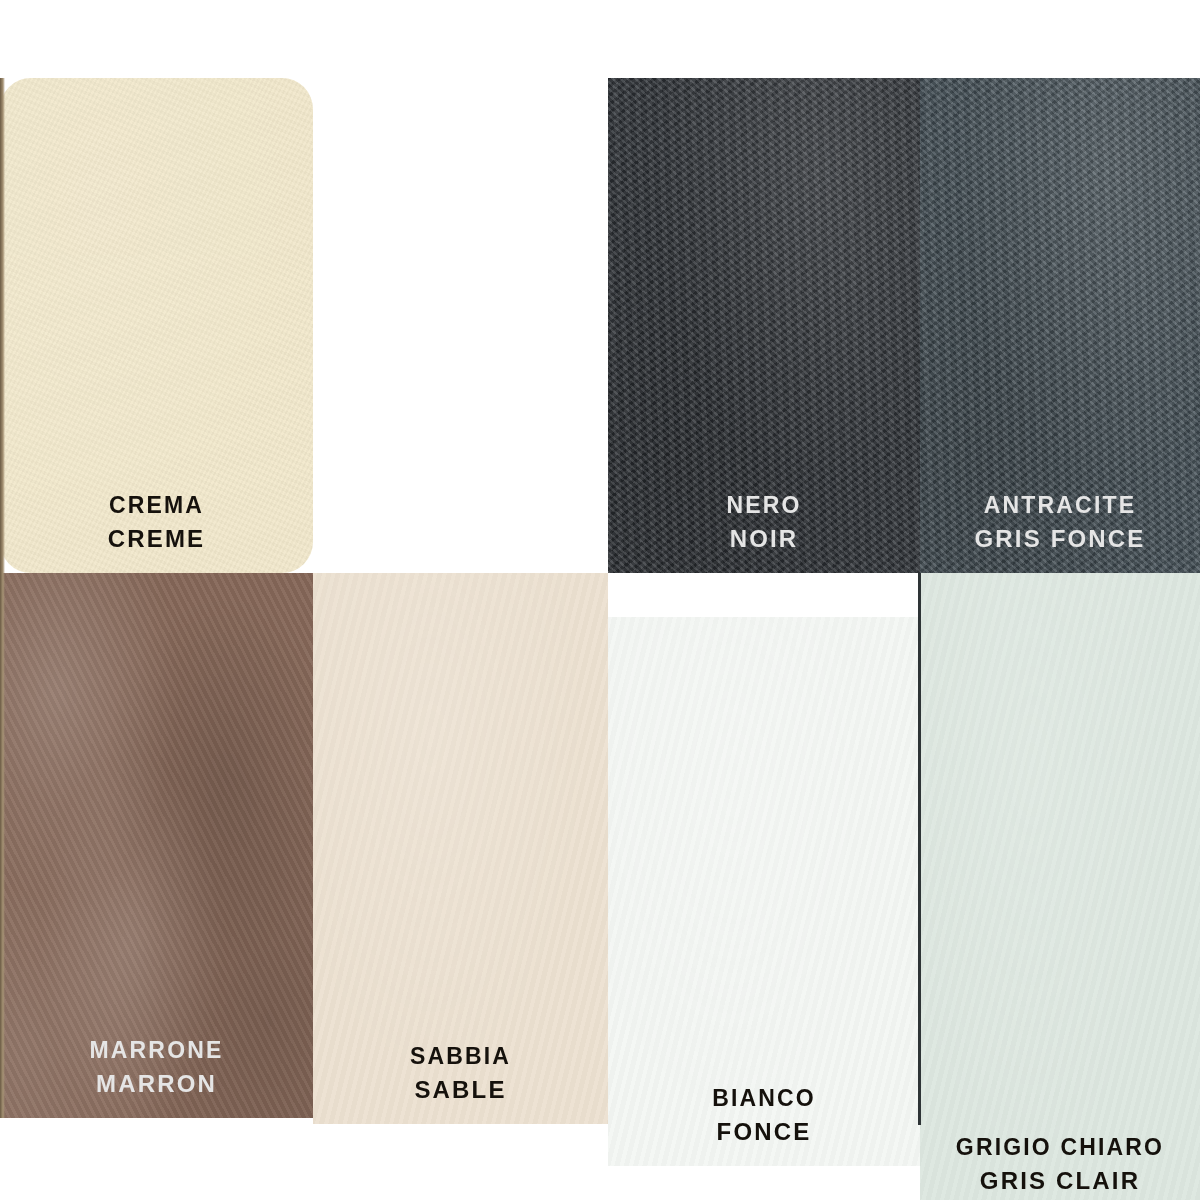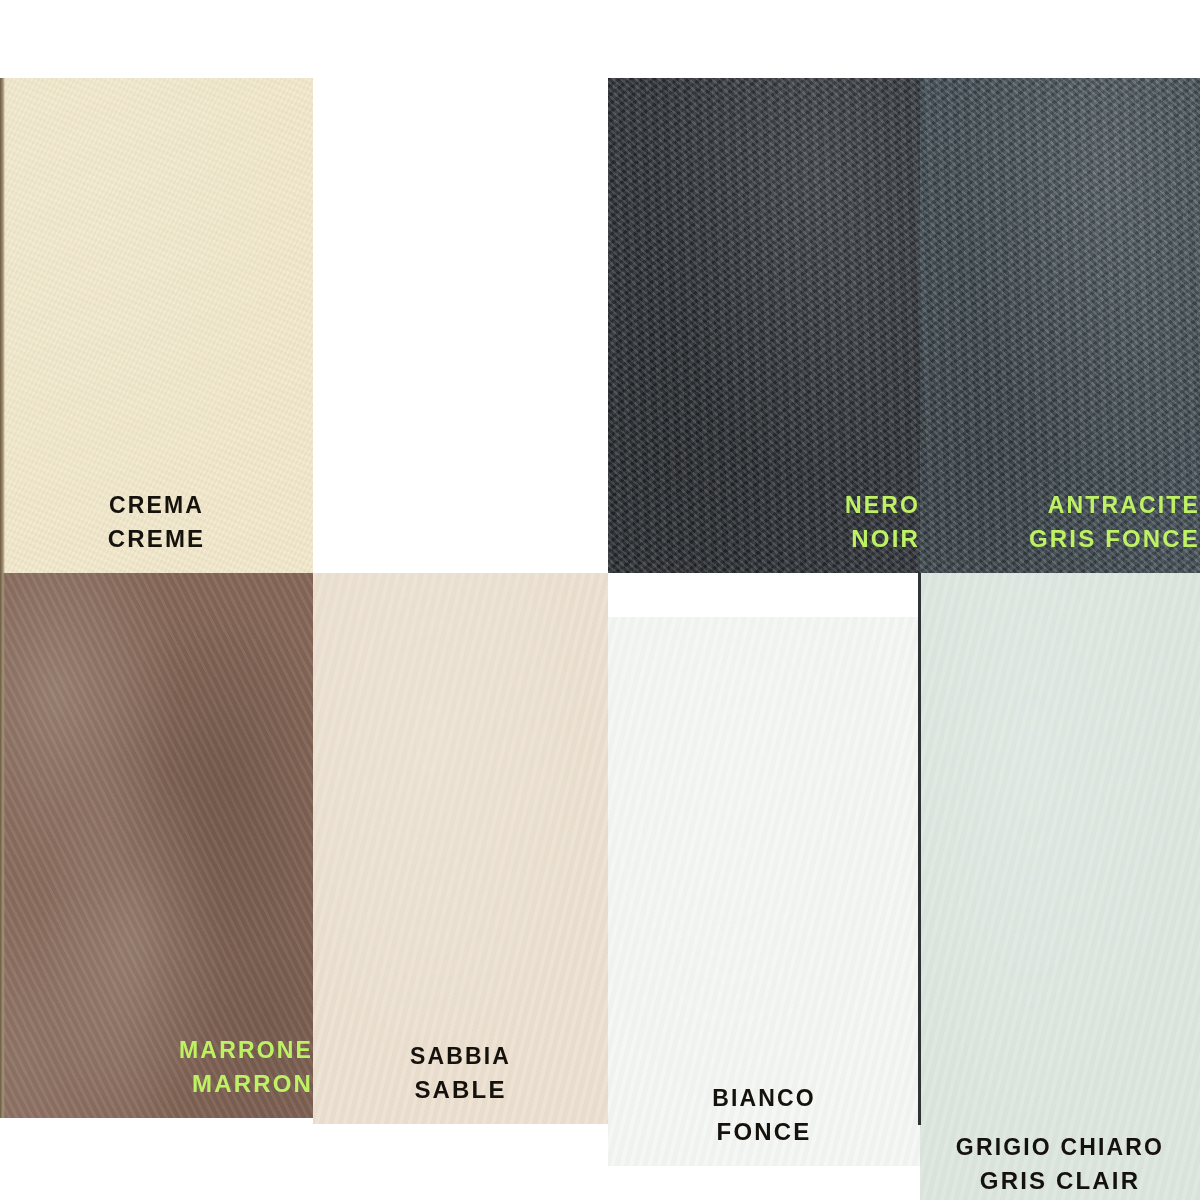--- a/index.html
+++ b/index.html
@@ -123,7 +123,7 @@
 
 <div id="board">
 
-  <div class="swatch" style="left:0px; top:78px; width:313px; height:495px; background:#f2e9cd;">
+  <div class="swatch" style="left:0px; top:78px; width:313px; height:495px; background:#f2e9cd;border-radius:31px;">
     <div class="grain fine"></div>
     <div class="caption dark">
       <span class="it">CREMA</span>

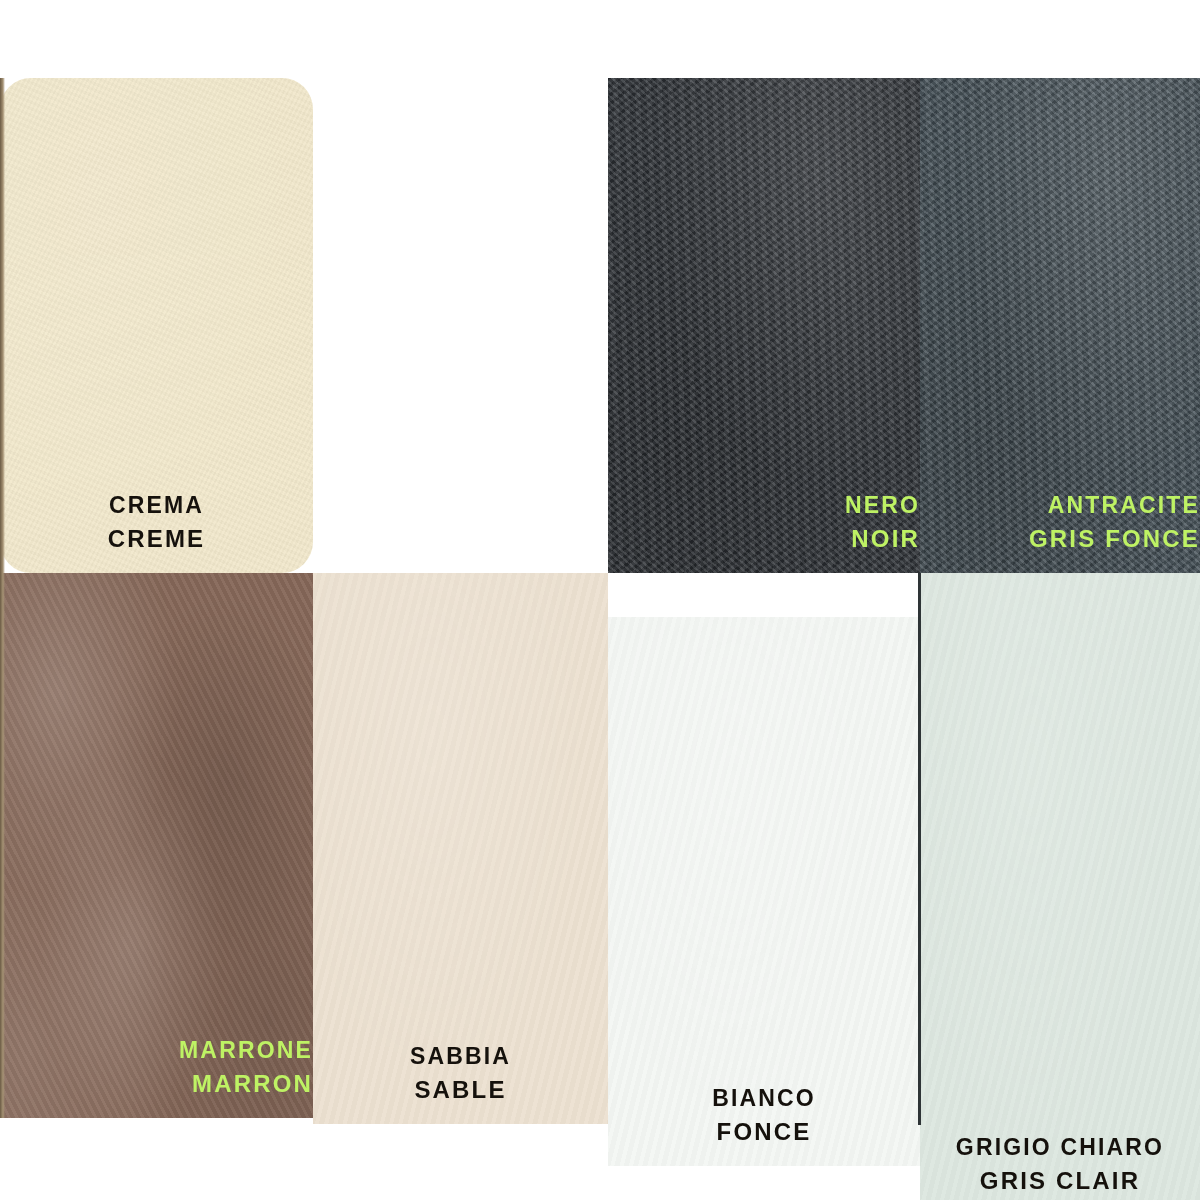--- a/index.html
+++ b/index.html
@@ -102,7 +102,7 @@
   .caption .fr   { display:block; font-size:24px; }
 
   .caption.dark  { color:#15110c; }
-  .caption.light { color:#bef264;text-align:right; }
+  .caption.light { color:#e5e5e5; }
 
   
   .hairline {

